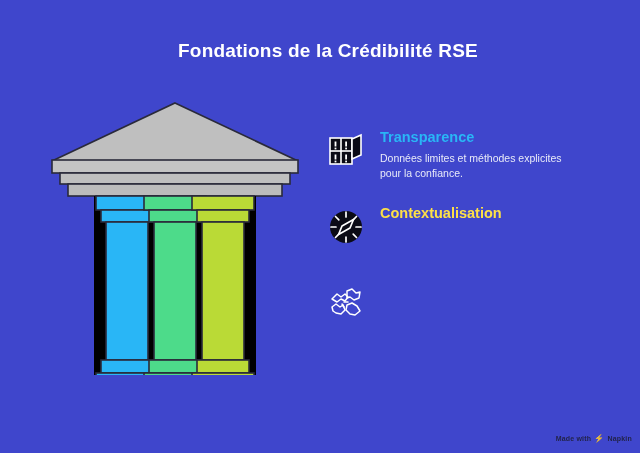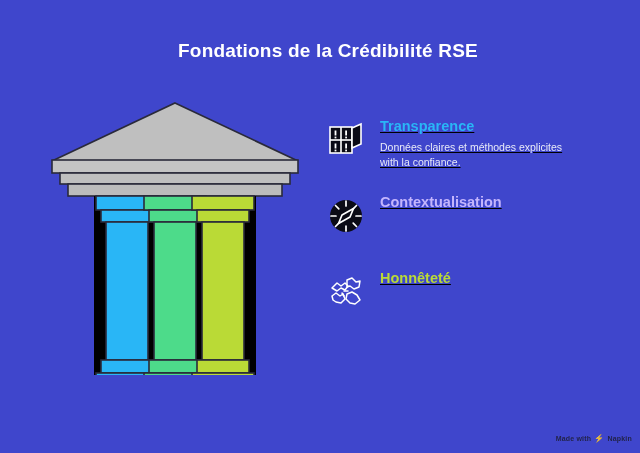--- a/index.html
+++ b/index.html
@@ -42,9 +42,8 @@
   #features {
     position: absolute;
     left: 328px;
-    top: 119px;
+    top: 130px;
     width: 290px;
-    text-decoration: underline;
   }
   .feature {
     position: relative;

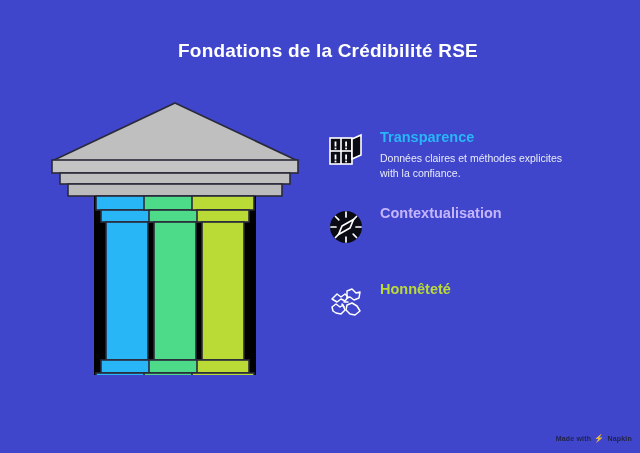--- a/index.html
+++ b/index.html
@@ -162,7 +162,7 @@
         </svg>
       </span>
       <p class="feature-title" style="color:#29b6f6">Transparence</p>
-      <p class="feature-desc">Données claires et méthodes explicites with la confiance.</p>
+      <p class="feature-desc">Données limites et méthodes explicites pour la confiance.</p>
     </div>
 
     <div class="feature">

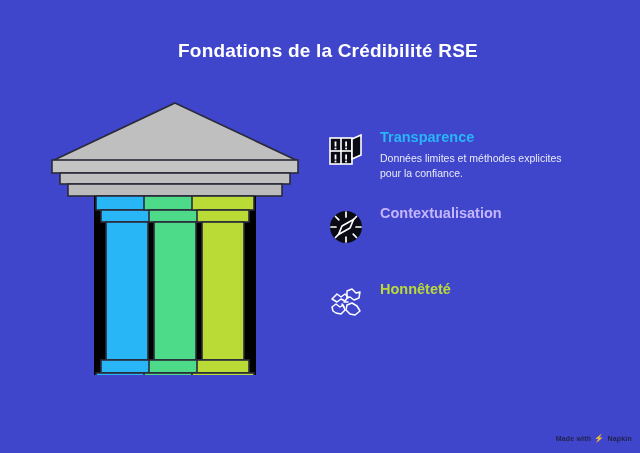--- a/index.html
+++ b/index.html
@@ -182,7 +182,7 @@
           <path d="M 25.5 10.5 L 14 17 L 10.5 25.5 L 22 19 Z" fill="none" stroke="#ffffff" stroke-width="1.7" stroke-linejoin="round"></path>
         </svg>
       </span>
-      <p class="feature-title" style="color:#c4b5fd">Contextualisation</p>
+      <p class="feature-title" style="color:#fde047">Contextualisation</p>
     </div>
 
     <div class="feature">

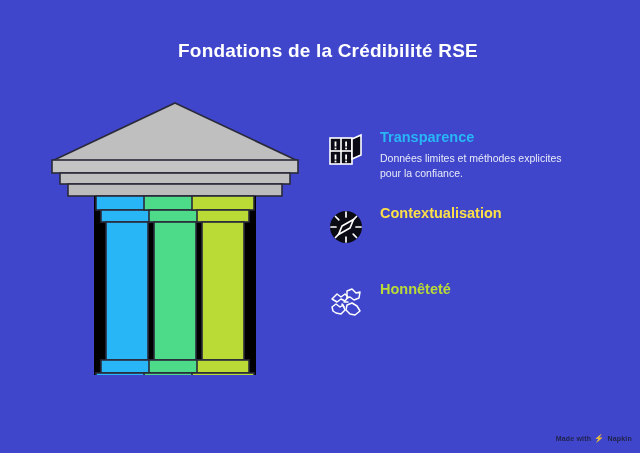--- a/index.html
+++ b/index.html
@@ -198,7 +198,6 @@
           </g>
         </svg>
       </span>
-      <p class="feature-title" style="color:#bada36">Honnêteté</p>
     </div>
 
   </div>

